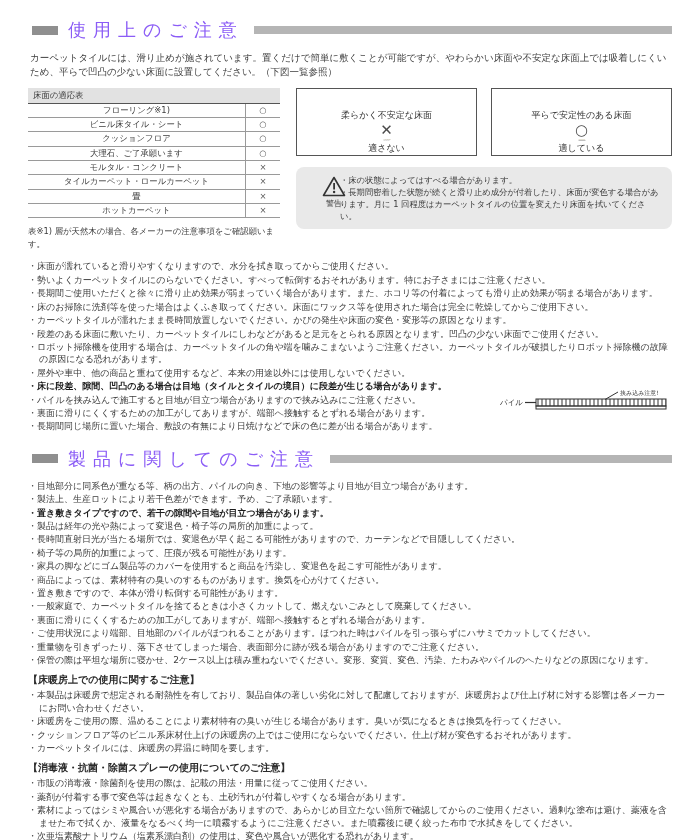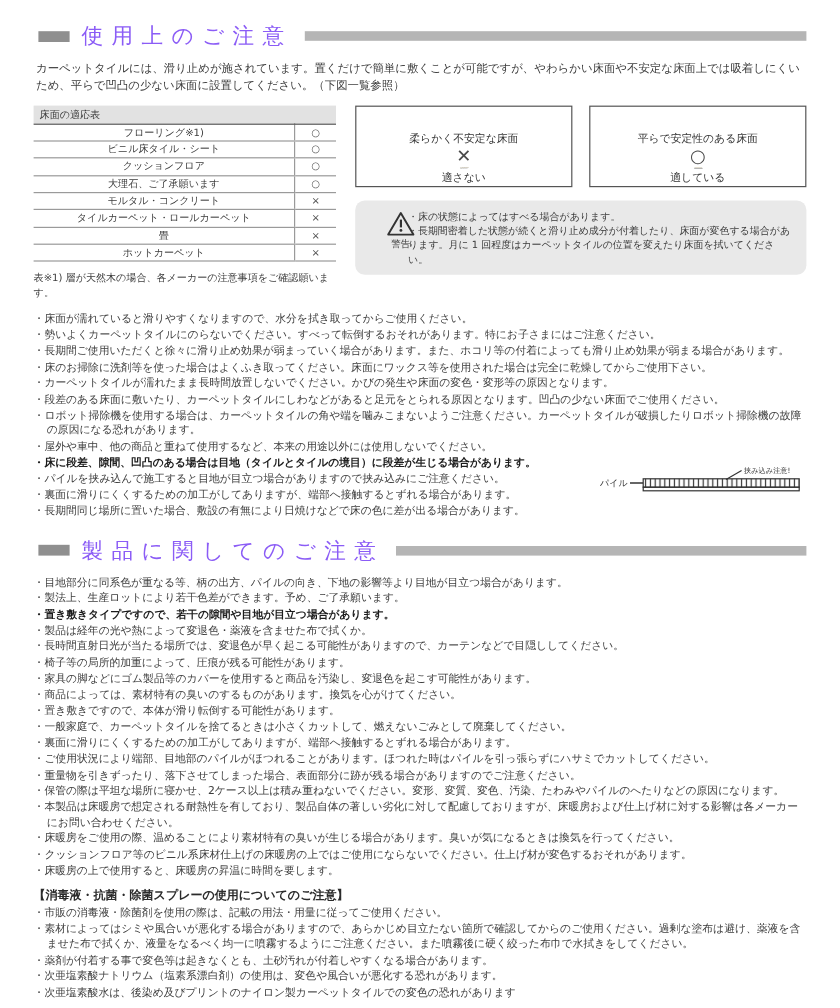--- a/index.html
+++ b/index.html
@@ -182,7 +182,7 @@
     <div class="bullet">・目地部分に同系色が重なる等、柄の出方、パイルの向き、下地の影響等より目地が目立つ場合があります。</div>
       <div class="bullet">・製法上、生産ロットにより若干色差ができます。予め、ご了承願います。</div>
       <div class="bullet bold">・置き敷きタイプですので、若干の隙間や目地が目立つ場合があります。</div>
-      <div class="bullet">・製品は経年の光や熱によって変退色・薬液を含ませた布で拭くか。</div>
+      <div class="bullet">・製品は経年の光や熱によって変退色・椅子等の局所的加重によって。</div>
       <div class="bullet">・長時間直射日光が当たる場所では、変退色が早く起こる可能性がありますので、カーテンなどで目隠ししてください。</div>
       <div class="bullet">・椅子等の局所的加重によって、圧痕が残る可能性があります。</div>
       <div class="bullet">・家具の脚などにゴム製品等のカバーを使用すると商品を汚染し、変退色を起こす可能性があります。</div>

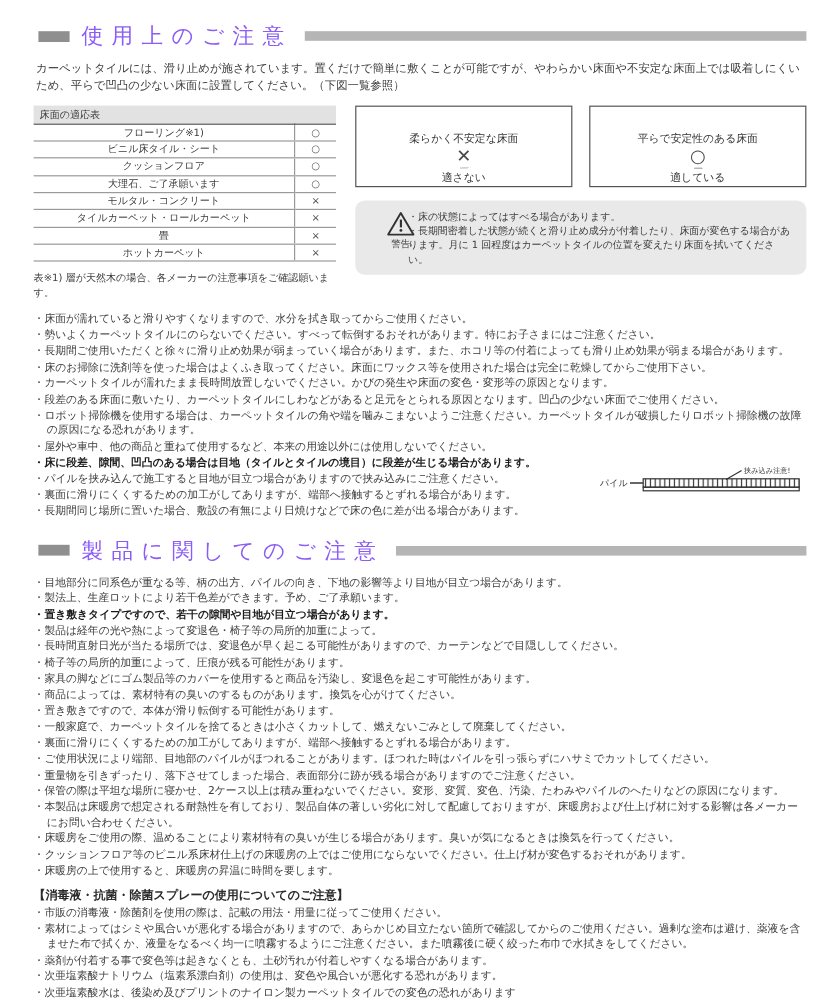--- a/index.html
+++ b/index.html
@@ -195,6 +195,7 @@
       <div class="bullet">・保管の際は平坦な場所に寝かせ、2ケース以上は積み重ねないでください。変形、変質、変色、汚染、たわみやパイルのへたりなどの原因になります。</div>
   </div>
 
+  <div class="sub-heading">【床暖房上での使用に関するご注意】</div>
   <div class="bullets" style="margin-top:0;">
     <div class="bullet">・本製品は床暖房で想定される耐熱性を有しており、製品自体の著しい劣化に対して配慮しておりますが、床暖房および仕上げ材に対する影響は各メーカーにお問い合わせください。</div>
       <div class="bullet">・床暖房をご使用の際、温めることにより素材特有の臭いが生じる場合があります。臭いが気になるときは換気を行ってください。</div>

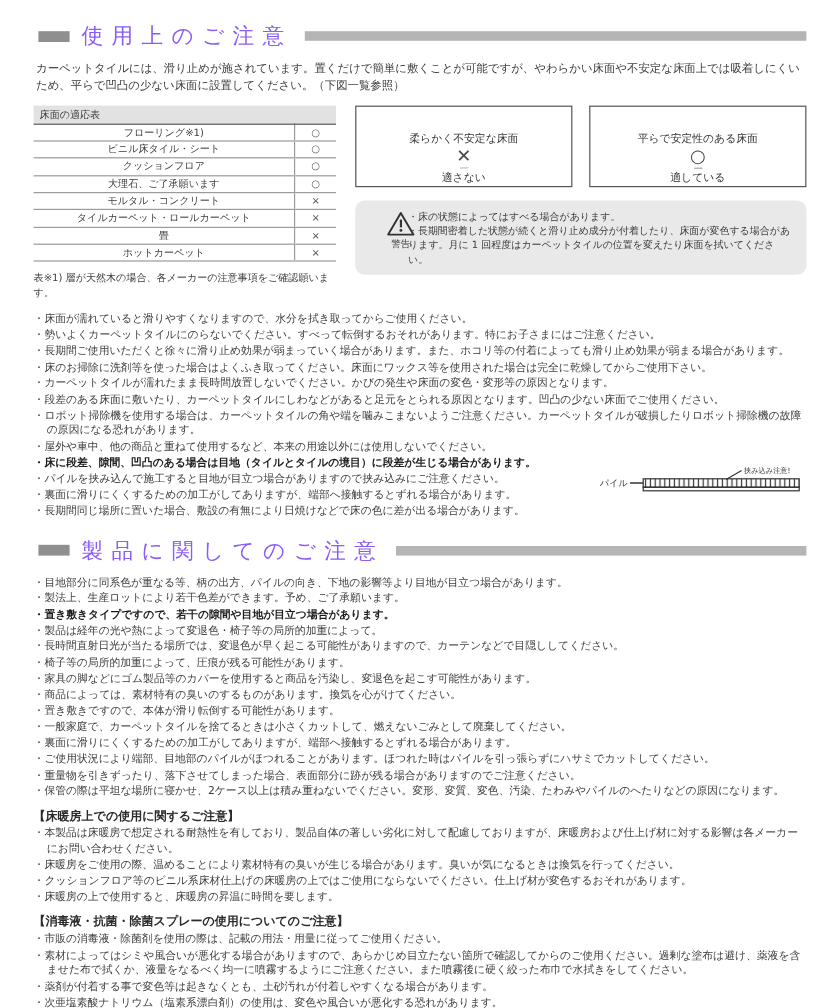--- a/index.html
+++ b/index.html
@@ -200,7 +200,7 @@
     <div class="bullet">・本製品は床暖房で想定される耐熱性を有しており、製品自体の著しい劣化に対して配慮しておりますが、床暖房および仕上げ材に対する影響は各メーカーにお問い合わせください。</div>
       <div class="bullet">・床暖房をご使用の際、温めることにより素材特有の臭いが生じる場合があります。臭いが気になるときは換気を行ってください。</div>
       <div class="bullet">・クッションフロア等のビニル系床材仕上げの床暖房の上ではご使用にならないでください。仕上げ材が変色するおそれがあります。</div>
-      <div class="bullet">・床暖房の上で使用すると、床暖房の昇温に時間を要します。</div>
+      <div class="bullet">・カーペットタイルには、床暖房の昇温に時間を要します。</div>
   </div>
 
   <div class="sub-heading">【消毒液・抗菌・除菌スプレーの使用についてのご注意】</div>

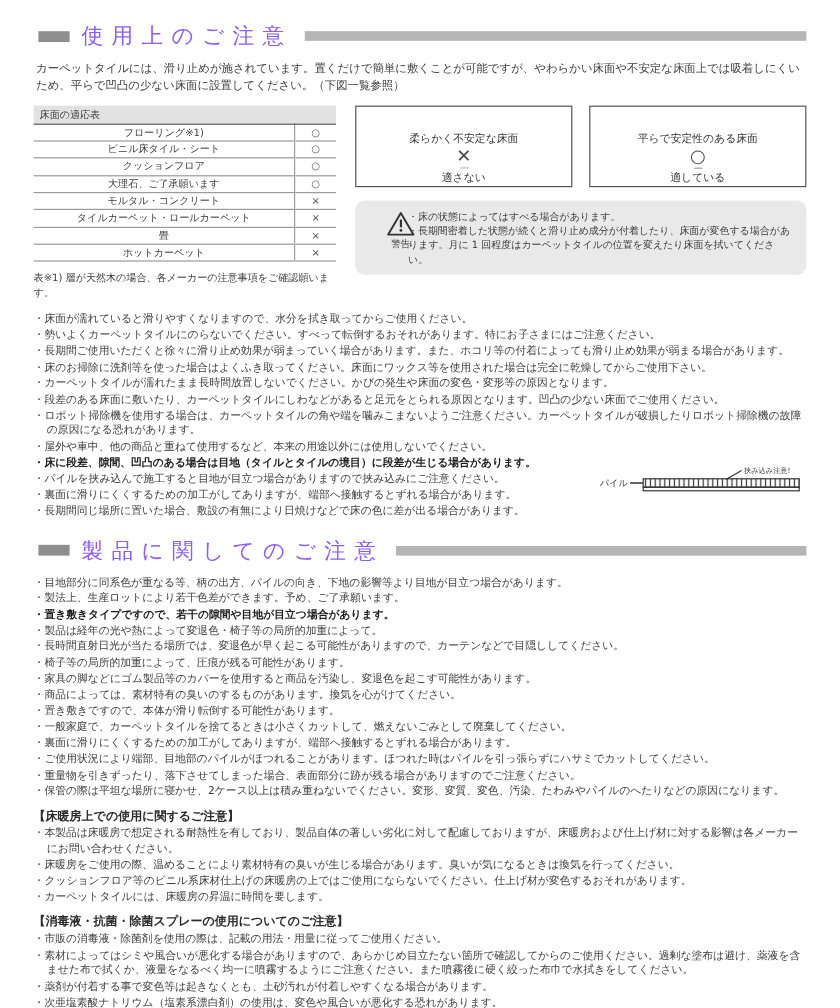--- a/index.html
+++ b/index.html
@@ -206,8 +206,8 @@
   <div class="sub-heading">【消毒液・抗菌・除菌スプレーの使用についてのご注意】</div>
   <div class="bullets" style="margin-top:0;">
     <div class="bullet">・市販の消毒液・除菌剤を使用の際は、記載の用法・用量に従ってご使用ください。</div>
+      <div class="bullet">・薬剤が付着する事で変色等は起きなくとも、土砂汚れが付着しやすくなる場合があります。</div>
       <div class="bullet">・素材によってはシミや風合いが悪化する場合がありますので、あらかじめ目立たない箇所で確認してからのご使用ください。過剰な塗布は避け、薬液を含ませた布で拭くか、液量をなるべく均一に噴霧するようにご注意ください。また噴霧後に硬く絞った布巾で水拭きをしてください。</div>
-      <div class="bullet">・薬剤が付着する事で変色等は起きなくとも、土砂汚れが付着しやすくなる場合があります。</div>
       <div class="bullet">・次亜塩素酸ナトリウム（塩素系漂白剤）の使用は、変色や風合いが悪化する恐れがあります。</div>
       <div class="bullet">・次亜塩素酸水は、後染め及びプリントのナイロン製カーペットタイルでの変色の恐れがあります</div>
   </div>

